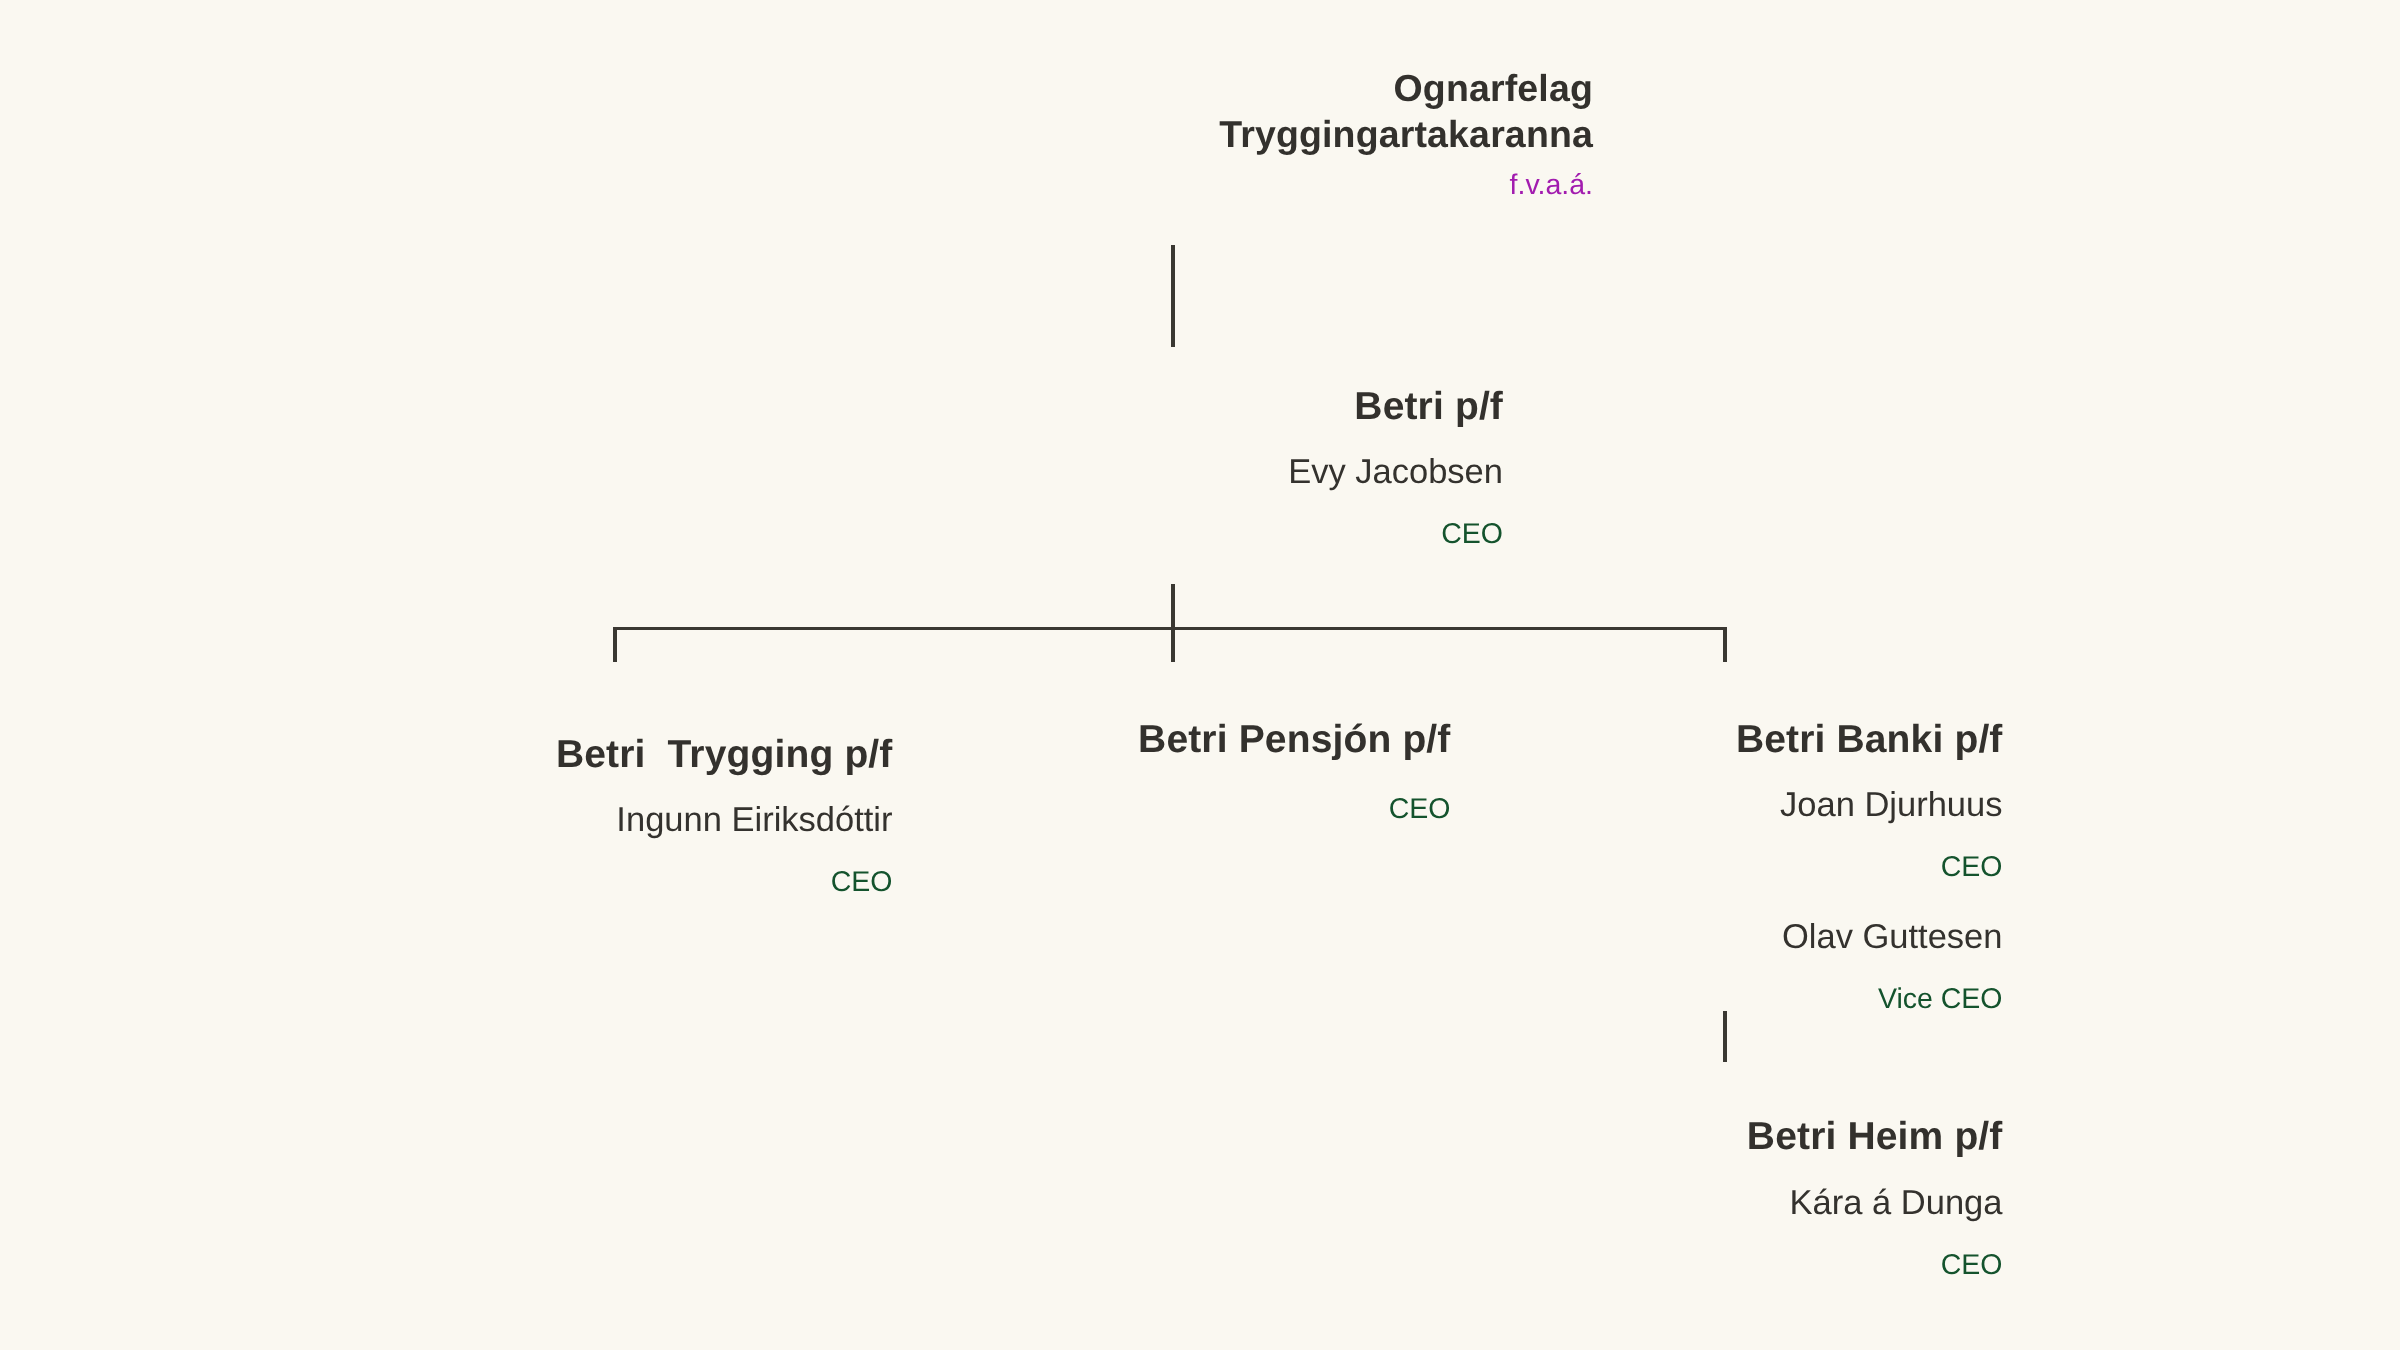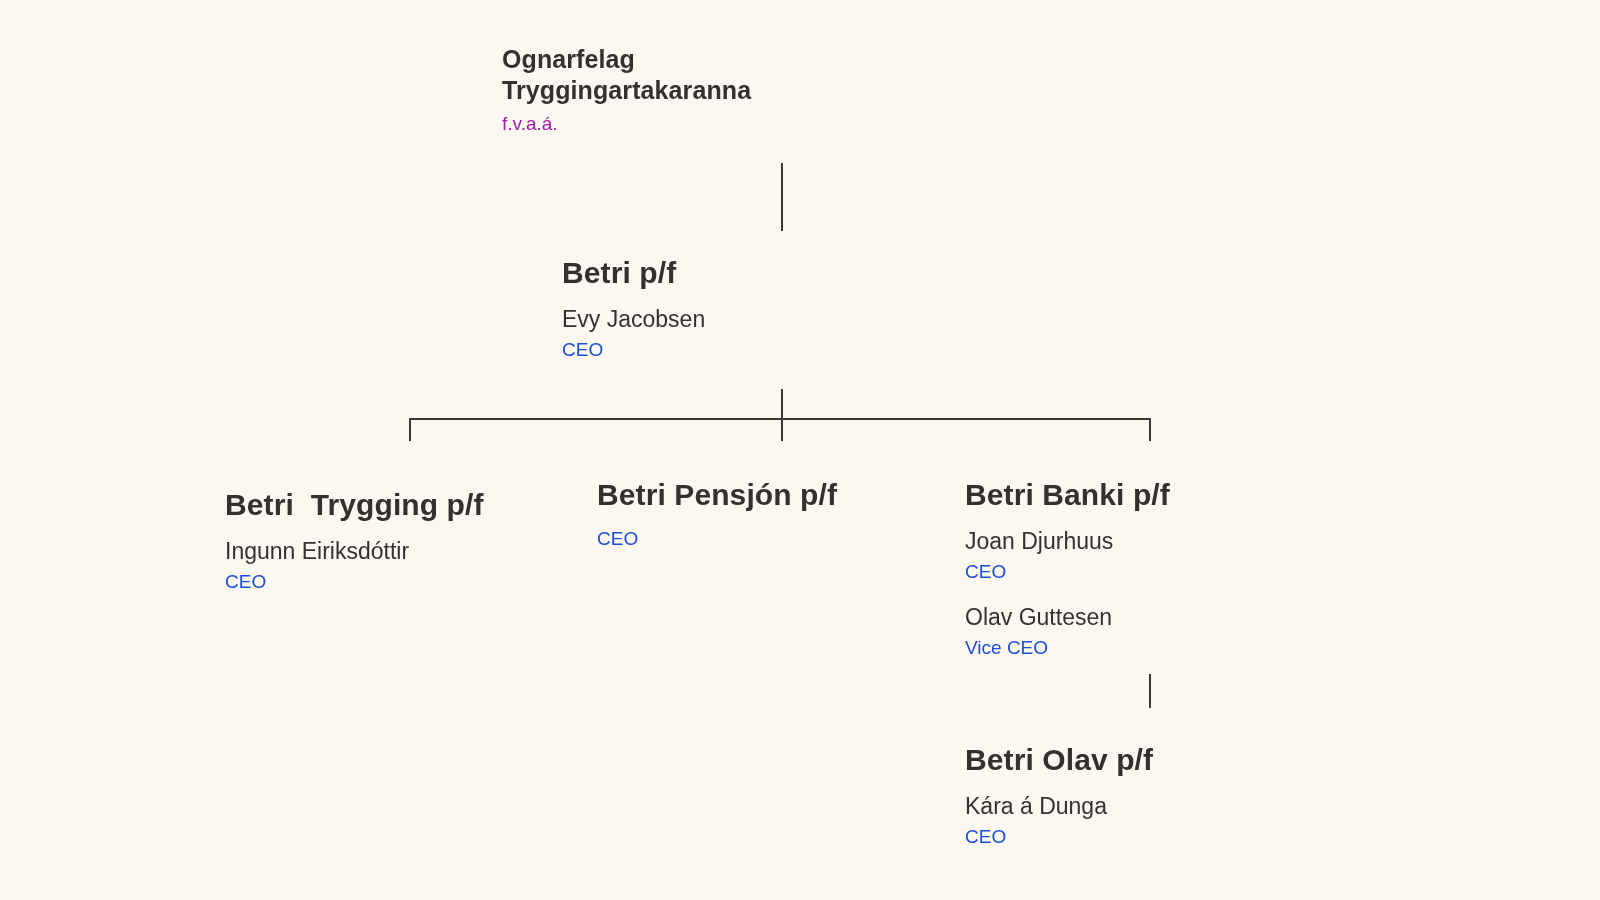--- a/index.html
+++ b/index.html
@@ -34,7 +34,7 @@
   
   .node {
     position: absolute;
-    text-align: left;
+    text-align: right;
     transform: translateX(-50%);
   }
 

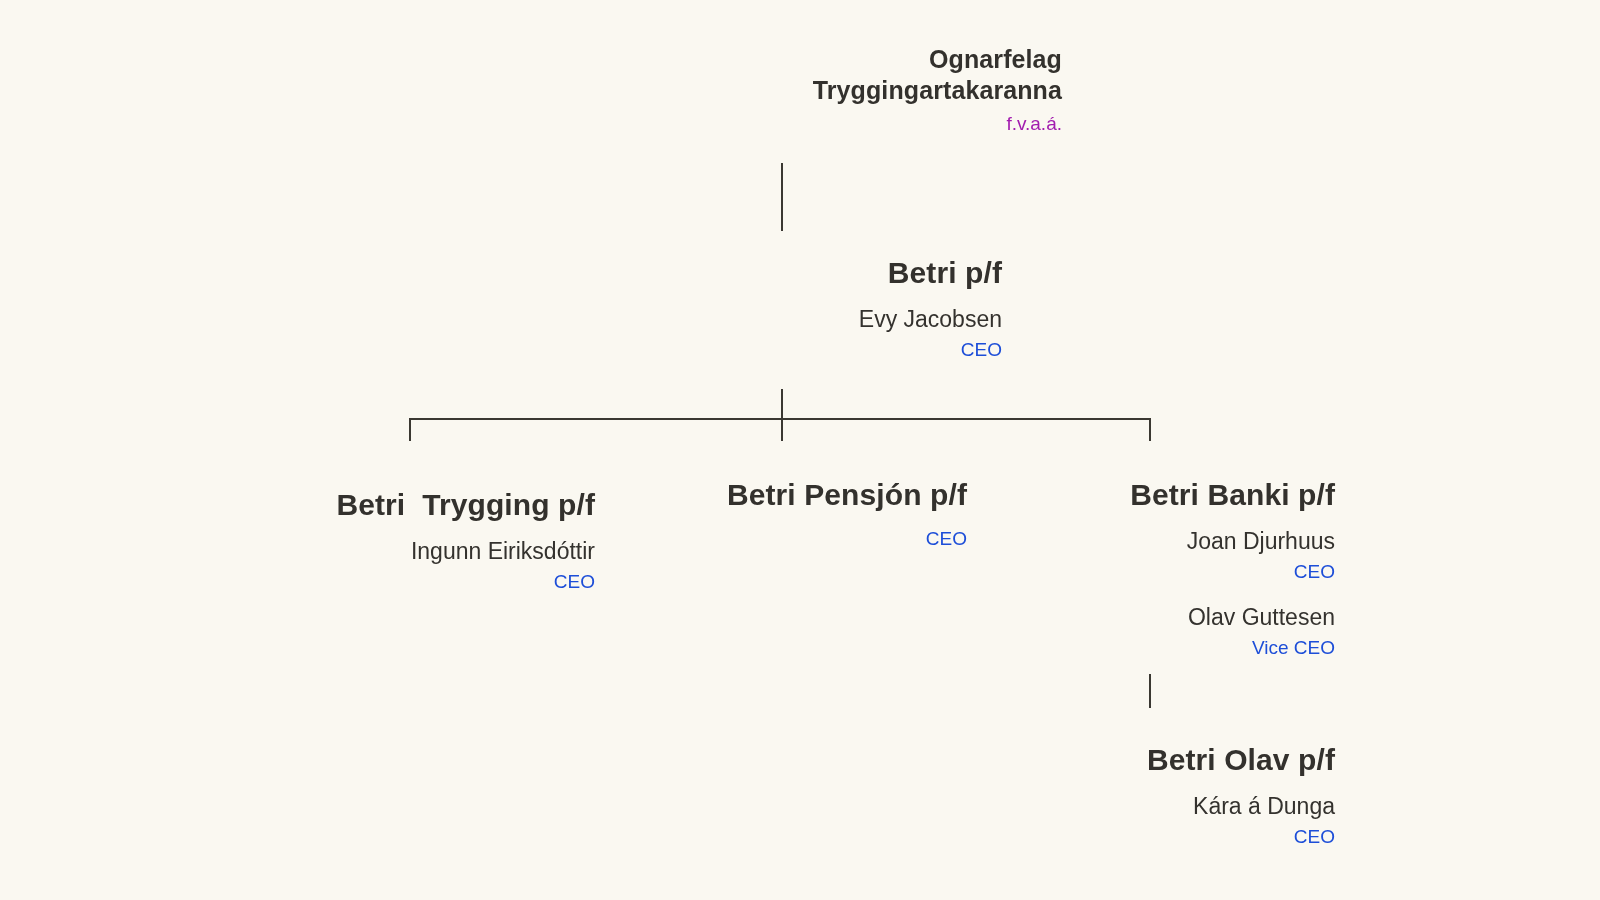--- a/index.html
+++ b/index.html
@@ -40,7 +40,7 @@
 
   .node-title {
     font-weight: bold;
-    font-size: 30px;
+    font-size: 26px;
     line-height: 1.33;
     color: #33312d;
     letter-spacing: 0.1px;

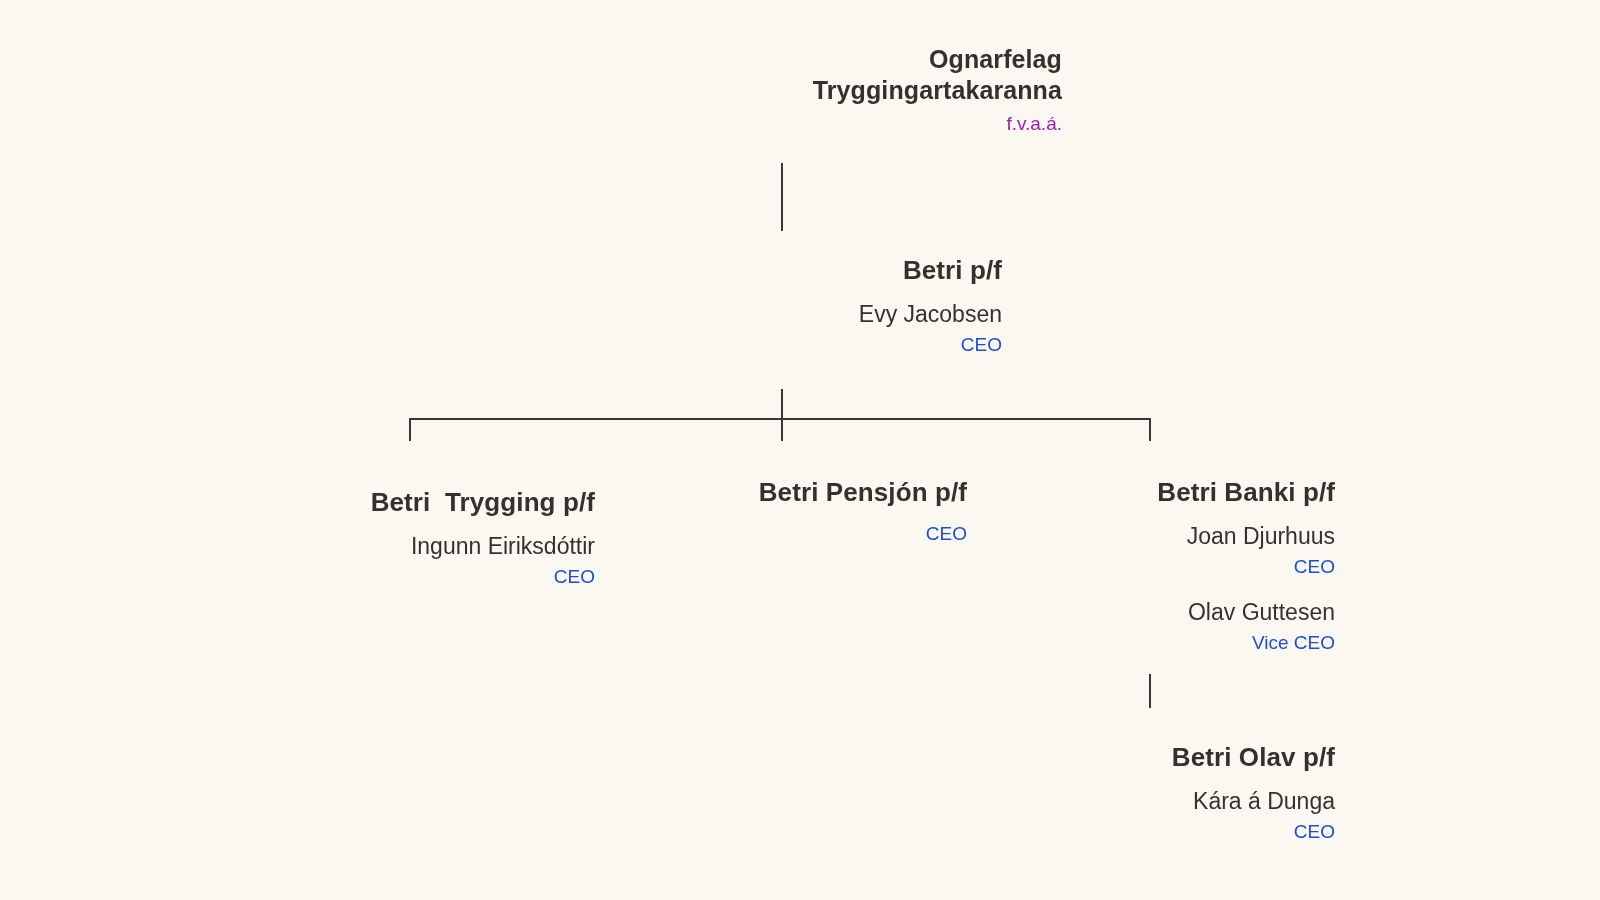--- a/index.html
+++ b/index.html
@@ -74,8 +74,8 @@
   .person-role {
     font-size: 19px;
     line-height: 1.1;
-    color: #1d4ed8;
-    margin-top: 8px;
+    color: #14532d;
+    margin-top: 20px;
     white-space: pre;
   }
 

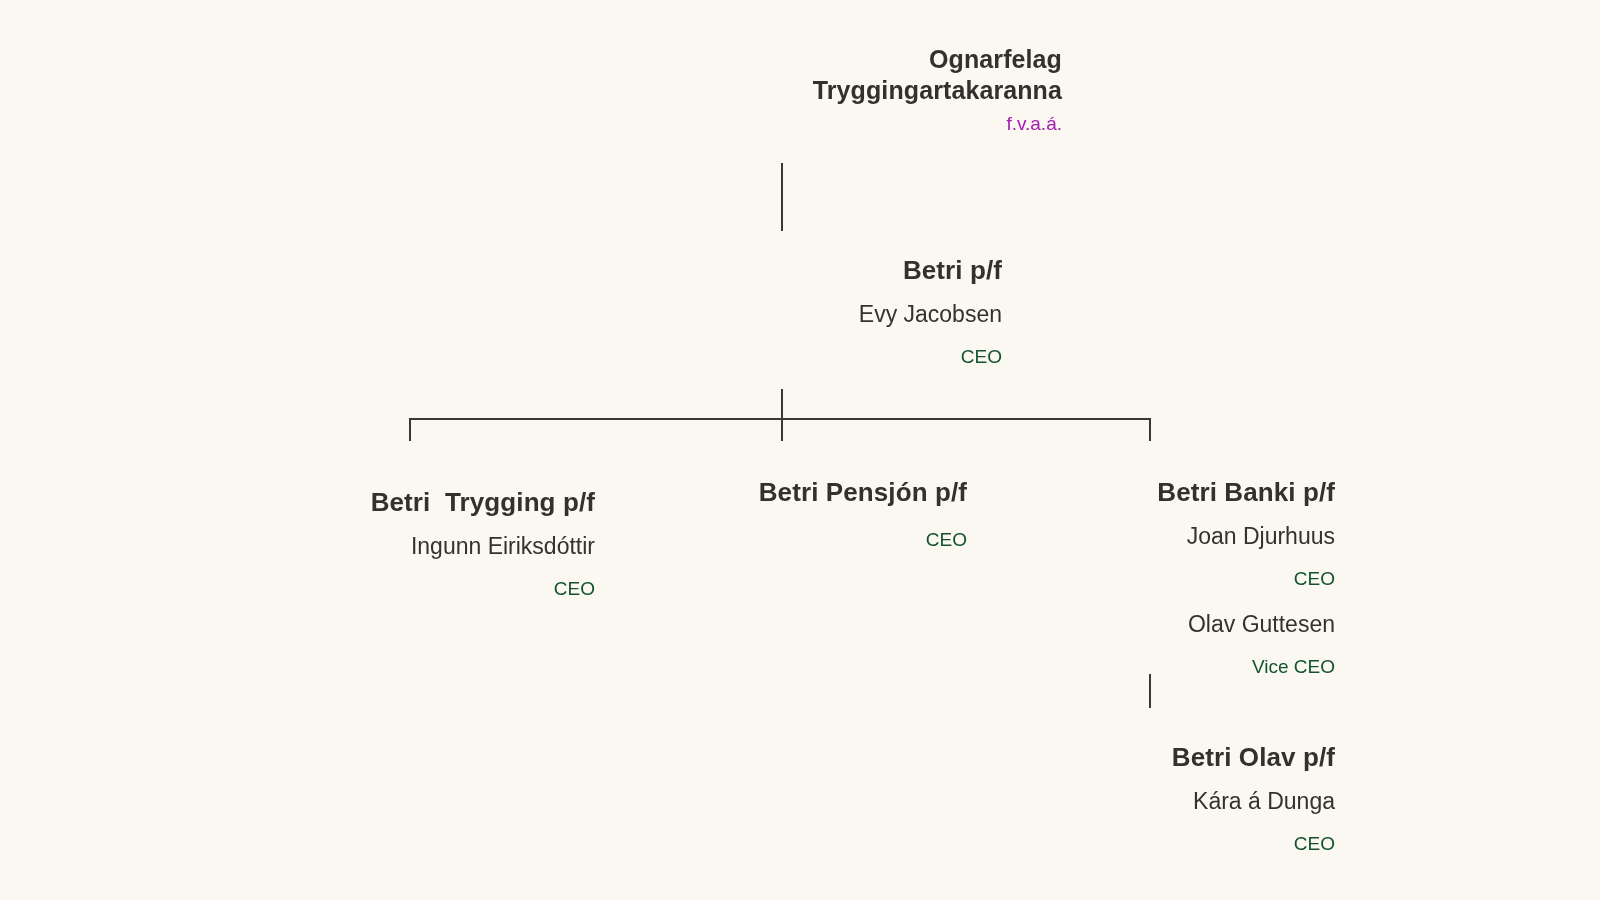--- a/index.html
+++ b/index.html
@@ -144,7 +144,7 @@
   </div>
 
   <div class="node" style="left:1150px; top:740px; width:370px;">
-    <div class="node-title">Betri Olav p/f</div>
+    <div class="node-title">Betri Heim p/f</div>
     <div class="person">
       <div class="person-name">Kára á Dunga</div>
       <div class="person-role">CEO</div>

